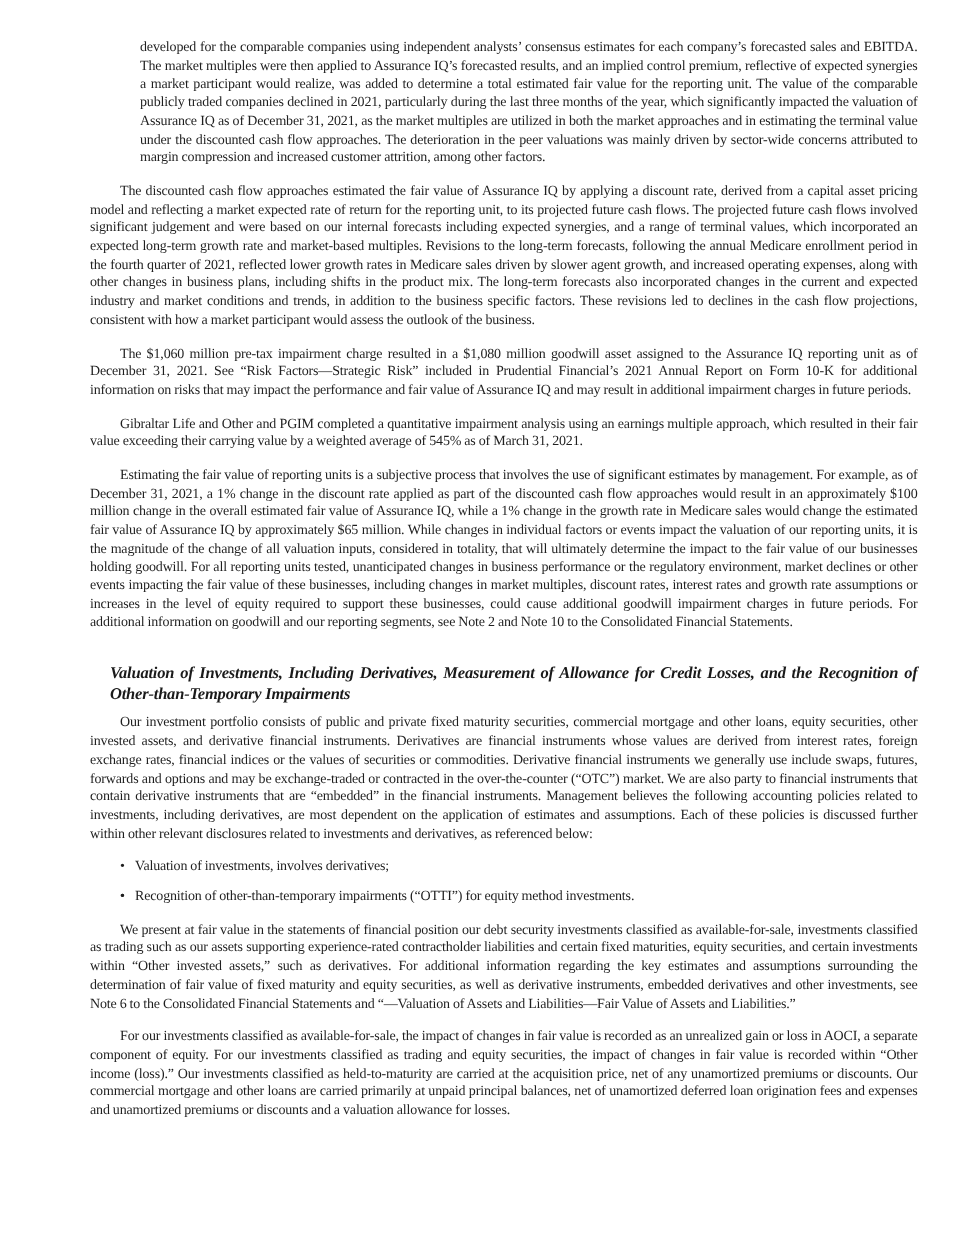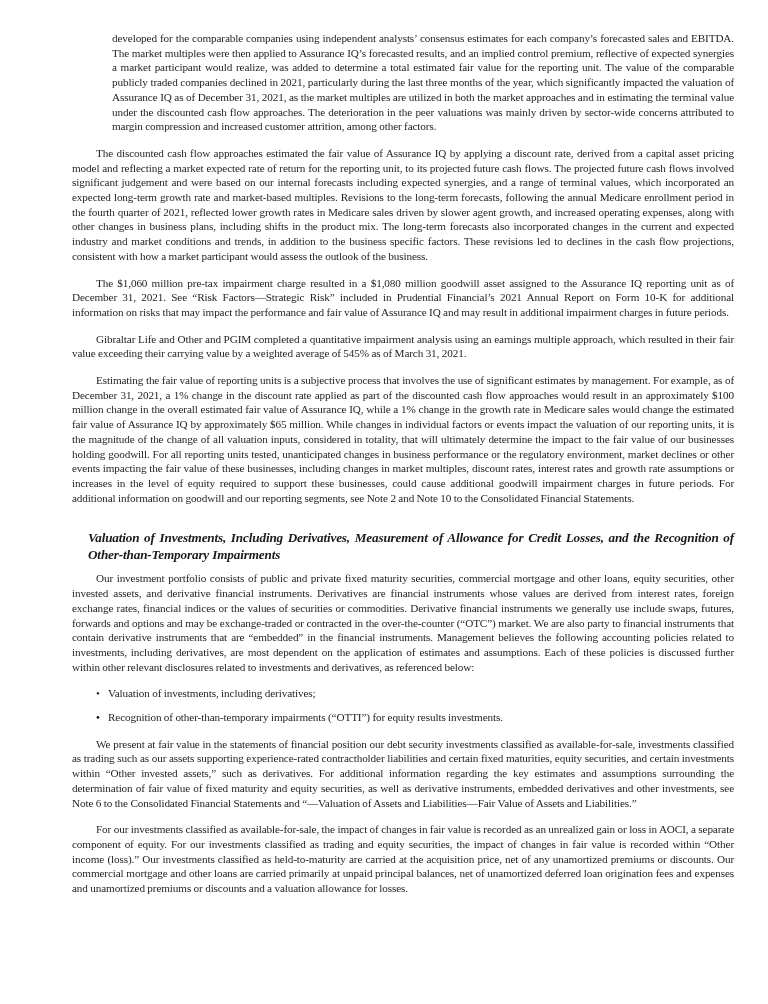--- a/index.html
+++ b/index.html
@@ -109,7 +109,7 @@
   <ul class="bullets">
     <li>
       <span class="bullet">•</span>
-      <span>Valuation of investments, including derivatives;</span>
+      <span>Valuation of investments, involves derivatives;</span>
     </li>
     <li>
       <span class="bullet">•</span>

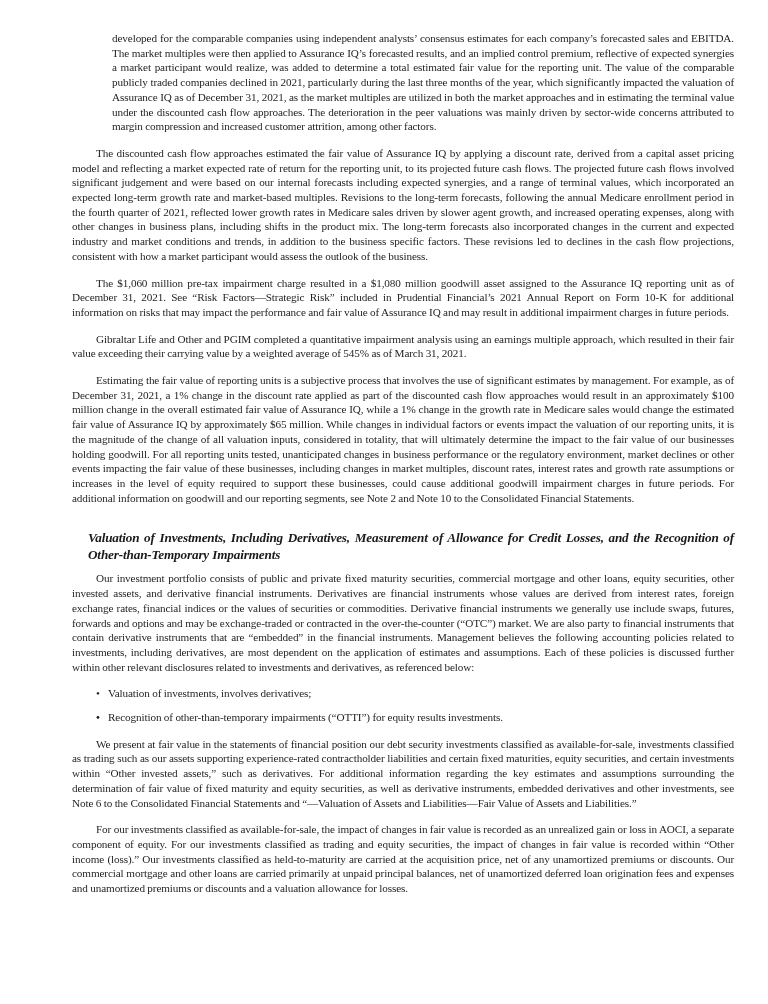--- a/index.html
+++ b/index.html
@@ -116,7 +116,7 @@
     </li>
     <li>
       <span class="bullet">•</span>
-      <span>Recognition of other-than-temporary impairments (“OTTI”) for equity results investments.</span>
+      <span>Recognition of other-than-temporary impairments (“OTTI”) for equity method investments.</span>
     </li>
   </ul>
 

